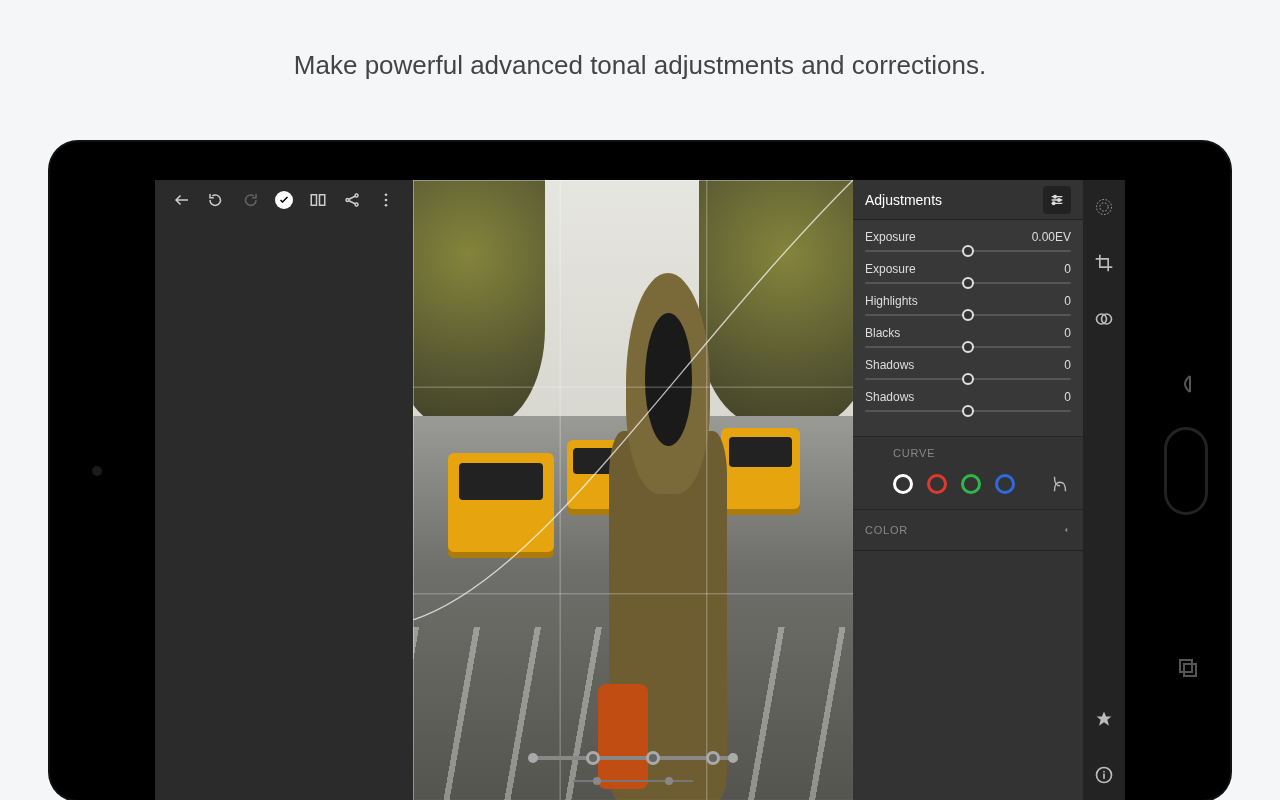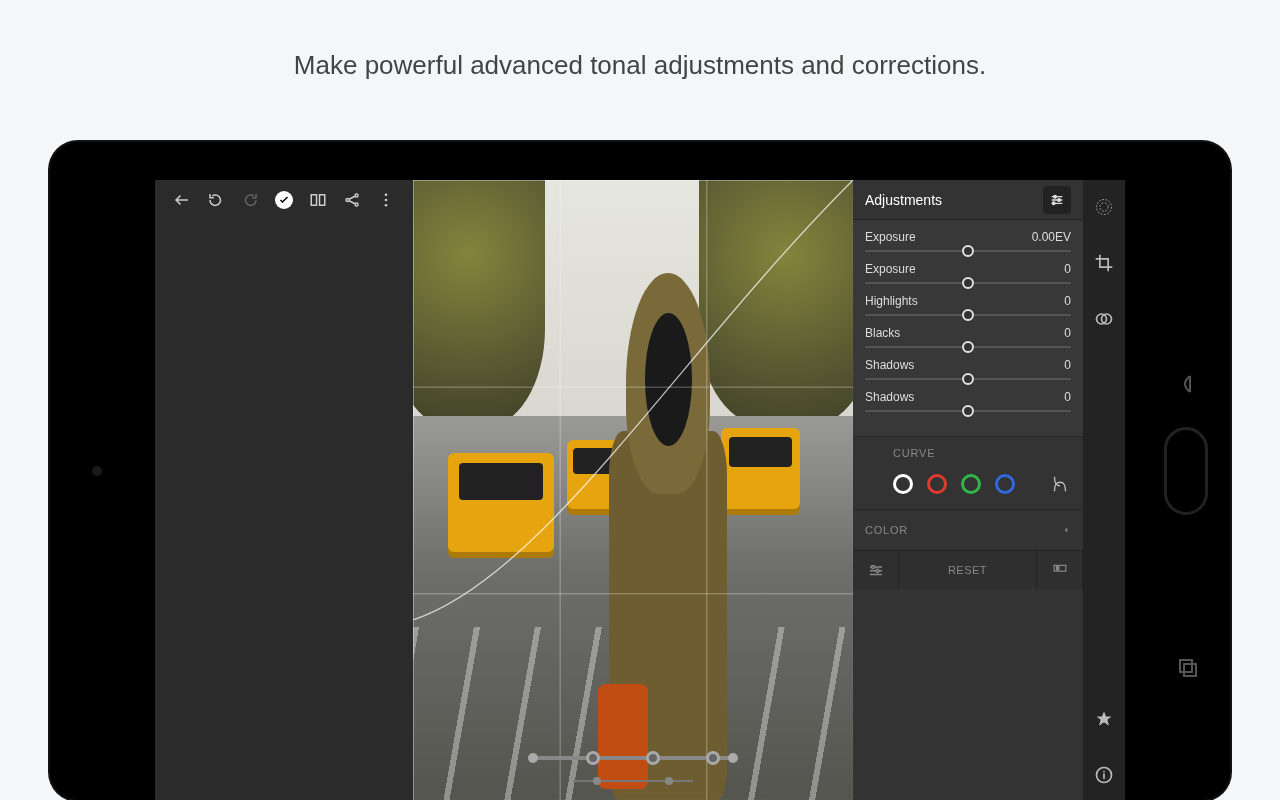--- a/index.html
+++ b/index.html
@@ -466,22 +466,6 @@
             </svg>
         </div>
 
-        <div class="footer-row">
-          <div class="fb1">
-            <svg viewBox="0 0 24 24" width="18" height="18" fill="none" stroke="#888" stroke-width="2">
-                <path d="M4 8h16M4 13h16M4 18h16"></path>
-                <circle cx="8" cy="8" r="2" fill="#2f2f2f"></circle>
-                <circle cx="14" cy="13" r="2" fill="#2f2f2f"></circle>
-              </svg>
-          </div>
-          <div class="fb2">RESET</div>
-          <div class="fb3">
-            <svg viewBox="0 0 24 24" width="20" height="14" fill="none" stroke="#888" stroke-width="2">
-                <rect x="2" y="4" width="20" height="10"></rect>
-                <rect x="6" y="6" width="4" height="6" fill="#888"></rect>
-              </svg>
-          </div>
-        </div>
       </div>
 
       <div class="rail">

